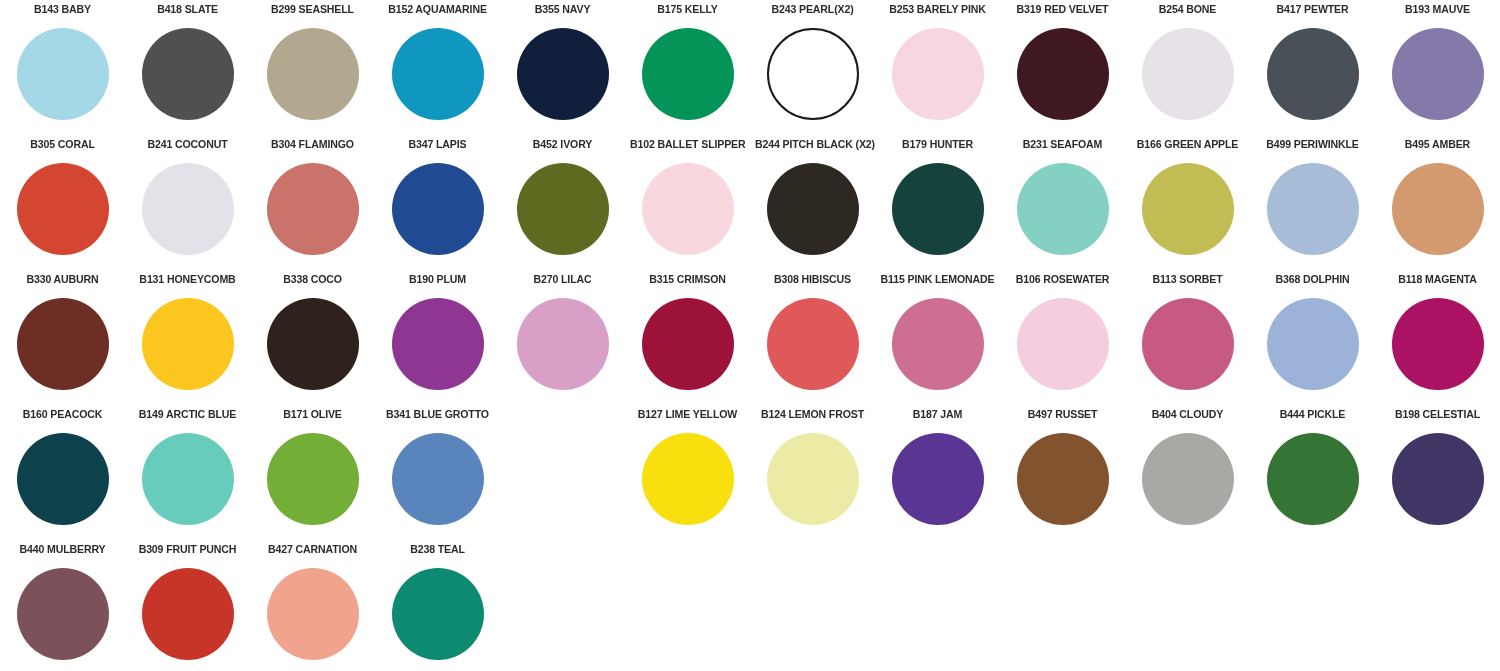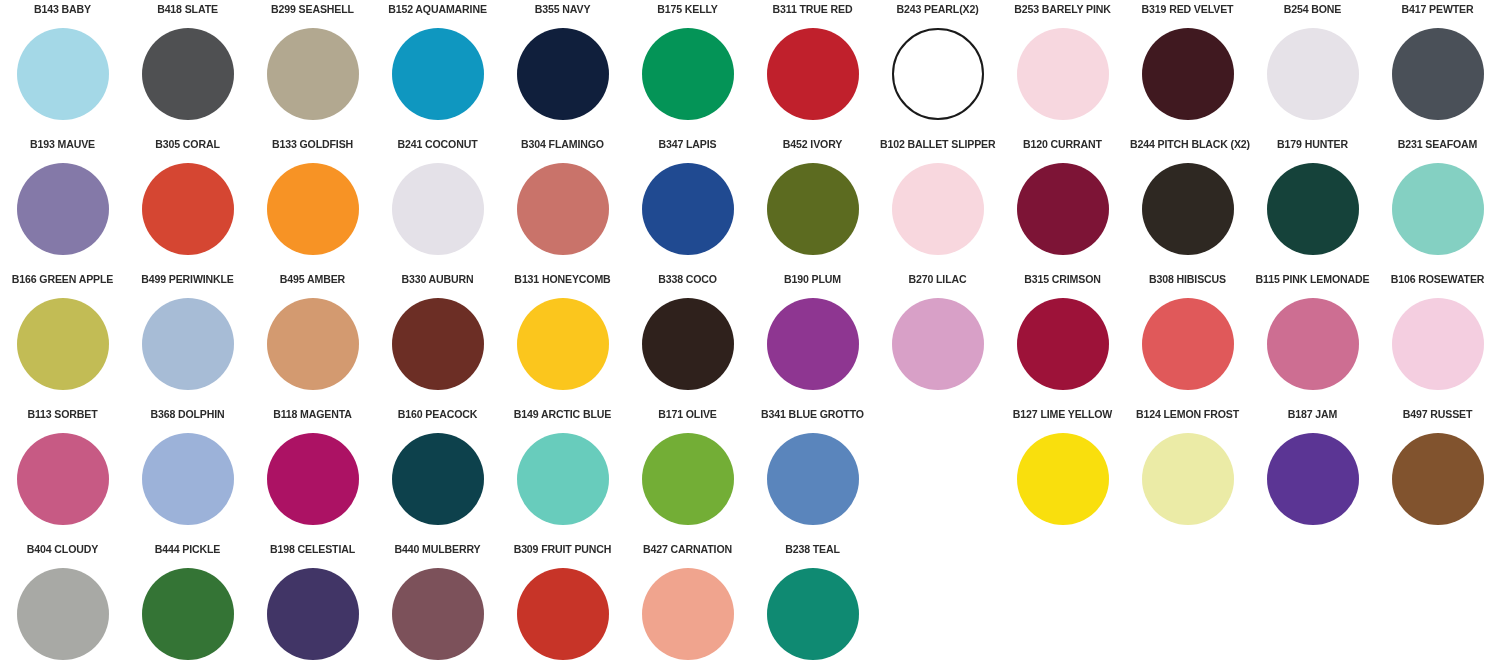--- a/index.html
+++ b/index.html
@@ -115,12 +115,6 @@
         </div>
       </div>
       <div class="swatch-cell">
-        <span class="swatch-label">B311 TRUE RED</span>
-        <div class="swatch-dot-wrap">
-          <div class="swatch-dot" style="background: rgb(192, 32, 44);"></div>
-        </div>
-      </div>
-      <div class="swatch-cell">
         <span class="swatch-label">B243 PEARL(X2)</span>
         <div class="swatch-dot-wrap">
           <div class="swatch-dot outlined" style="background: rgb(255, 255, 255);"></div>

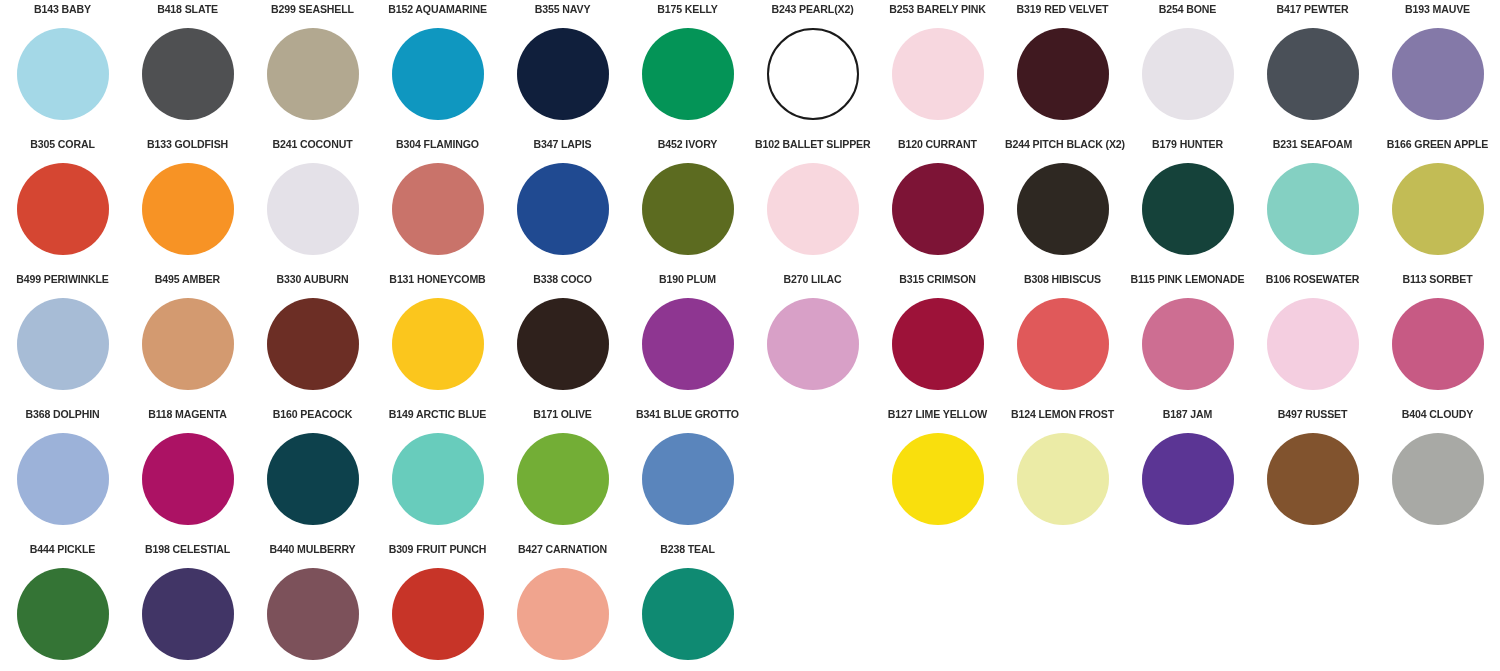--- a/index.html
+++ b/index.html
@@ -157,12 +157,6 @@
         </div>
       </div>
       <div class="swatch-cell">
-        <span class="swatch-label">B133 GOLDFISH</span>
-        <div class="swatch-dot-wrap">
-          <div class="swatch-dot" style="background: rgb(247, 147, 37);"></div>
-        </div>
-      </div>
-      <div class="swatch-cell">
         <span class="swatch-label">B241 COCONUT</span>
         <div class="swatch-dot-wrap">
           <div class="swatch-dot" style="background: rgb(228, 225, 232);"></div>

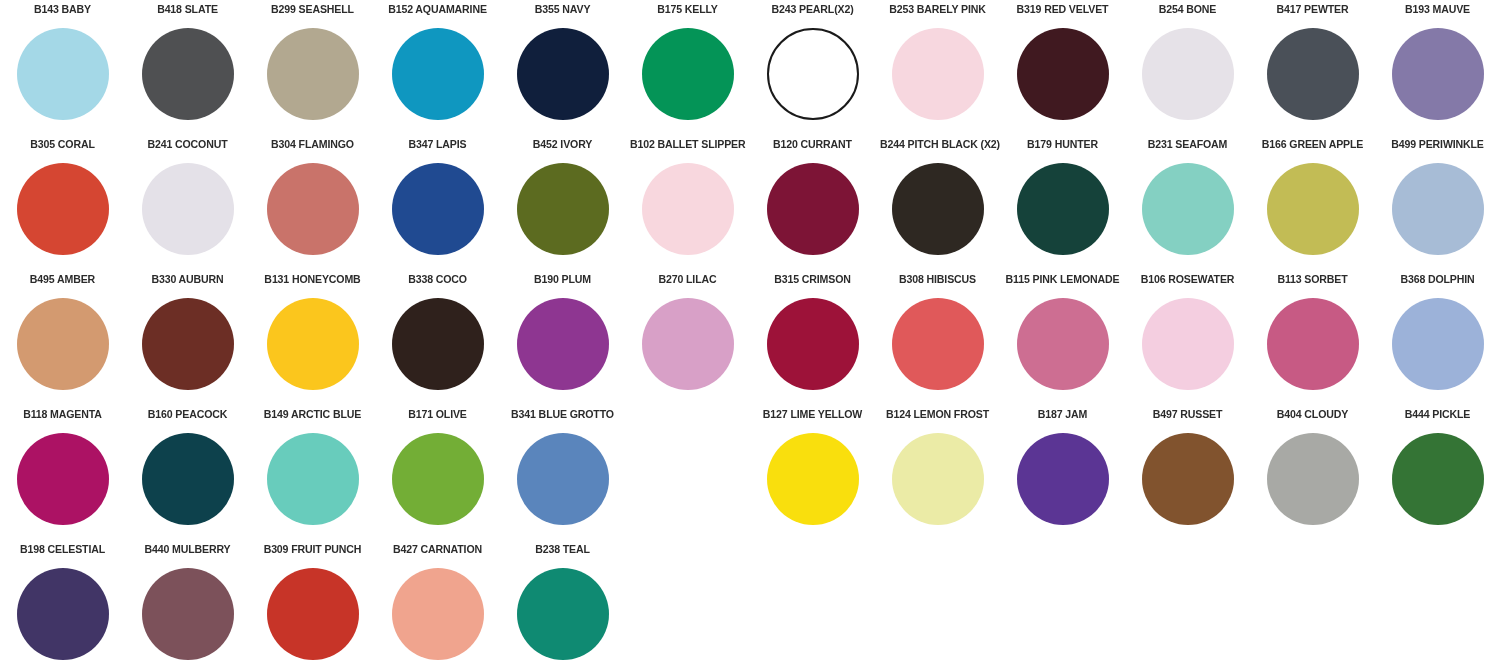--- a/index.html
+++ b/index.html
@@ -187,12 +187,6 @@
         </div>
       </div>
       <div class="swatch-cell">
-        <span class="swatch-label">B120 CURRANT</span>
-        <div class="swatch-dot-wrap">
-          <div class="swatch-dot" style="background: rgb(125, 20, 54);"></div>
-        </div>
-      </div>
-      <div class="swatch-cell">
         <span class="swatch-label">B244 PITCH BLACK (X2)</span>
         <div class="swatch-dot-wrap">
           <div class="swatch-dot" style="background: rgb(46, 40, 34);"></div>

